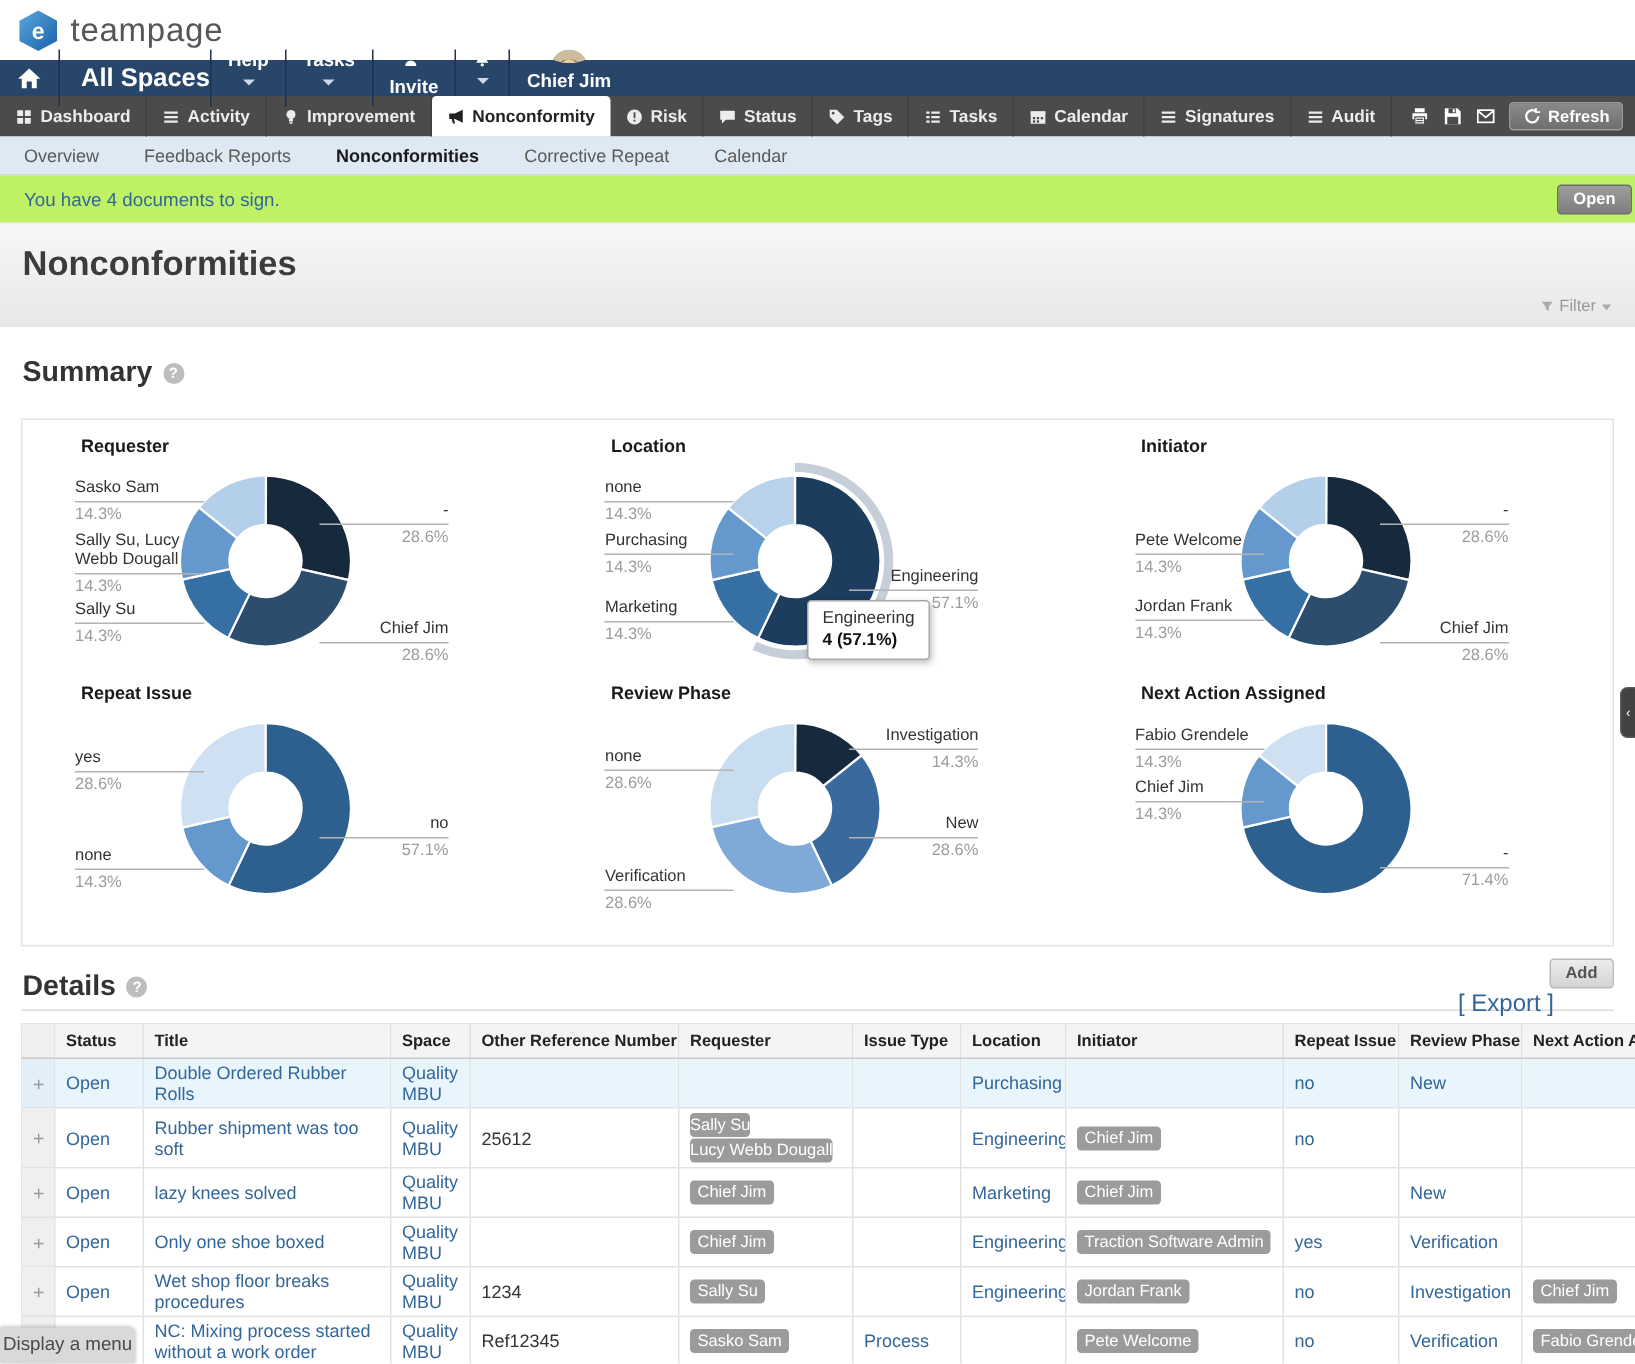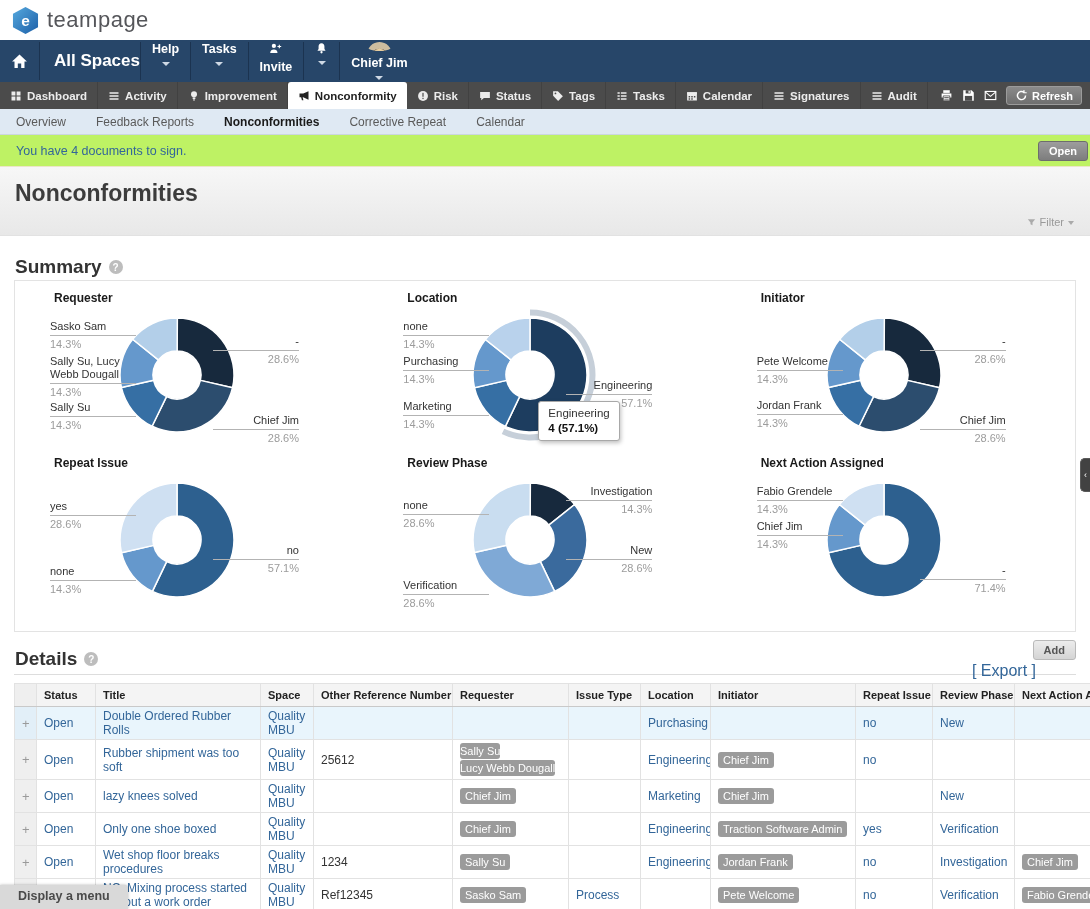--- a/index.html
+++ b/index.html
@@ -17,7 +17,7 @@
   .logo-text { font-size:22px; color:#55565a; margin-left:8px; letter-spacing:.5px; }
 
   
-  .navbar { height:42px; background:#274669; display:flex; align-items:center; color:#fff; }
+  .navbar { height:24px; background:#274669; display:flex; align-items:center; color:#fff; }
   .nav-home { width:40px; height:38px; display:flex; align-items:center; justify-content:center; border-right:1px solid #1b3350; cursor:pointer; }
   .nav-home svg { width:17px; height:17px; }
   .nav-title { font-size:17px; font-weight:bold; margin-left:14px; white-space:nowrap; }

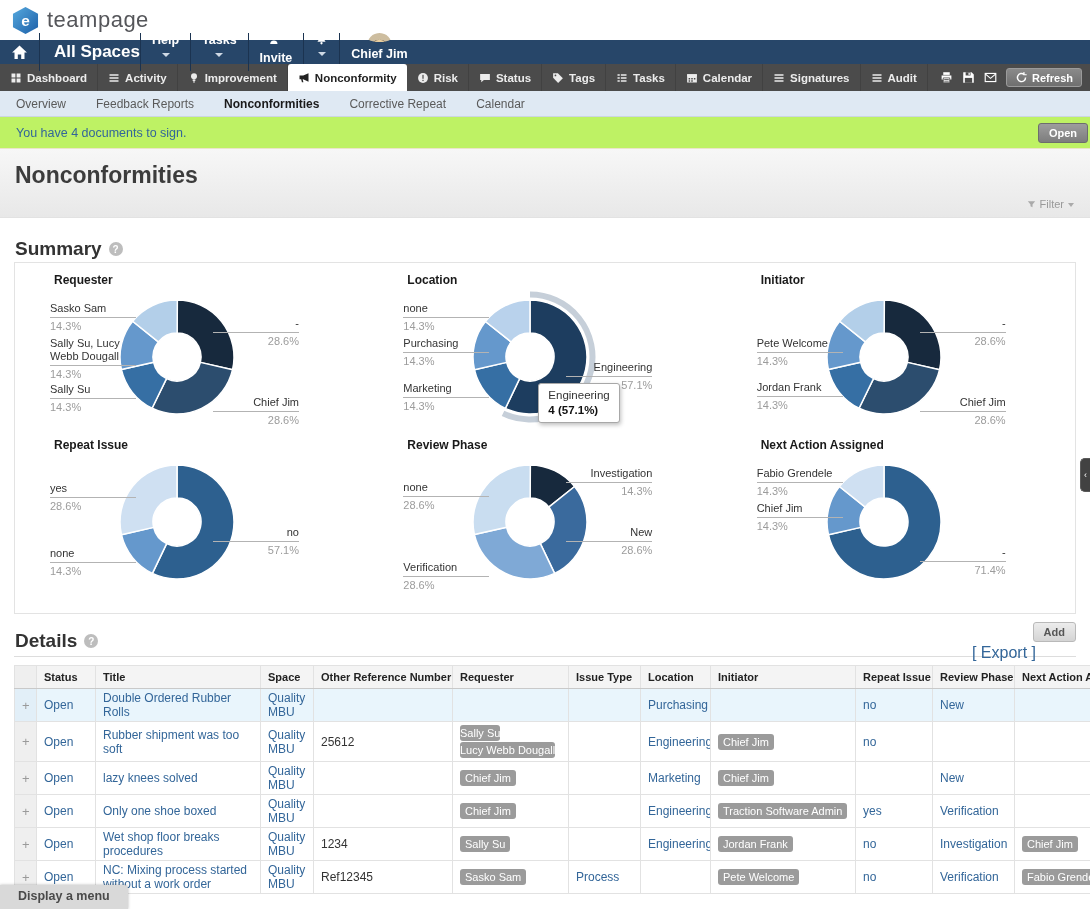--- a/index.html
+++ b/index.html
@@ -57,7 +57,7 @@
   .filter .caret { border-top-color:#aaa; border-left-width:3.5px; border-right-width:3.5px; }
 
   
-  .section-heading { display:flex; align-items:center; gap:7px; margin:20px 15px 2px; font-size:19px; font-weight:bold; color:#333; }
+  .section-heading { display:flex; align-items:center; gap:7px; margin:20px 15px 19px; font-size:19px; font-weight:bold; color:#333; }
   .qmark { width:14px; height:14px; border-radius:50%; background:#bdbdbd; color:#fff; font-size:10px; font-weight:bold; display:inline-flex; align-items:center; justify-content:center; cursor:pointer; }
 
   

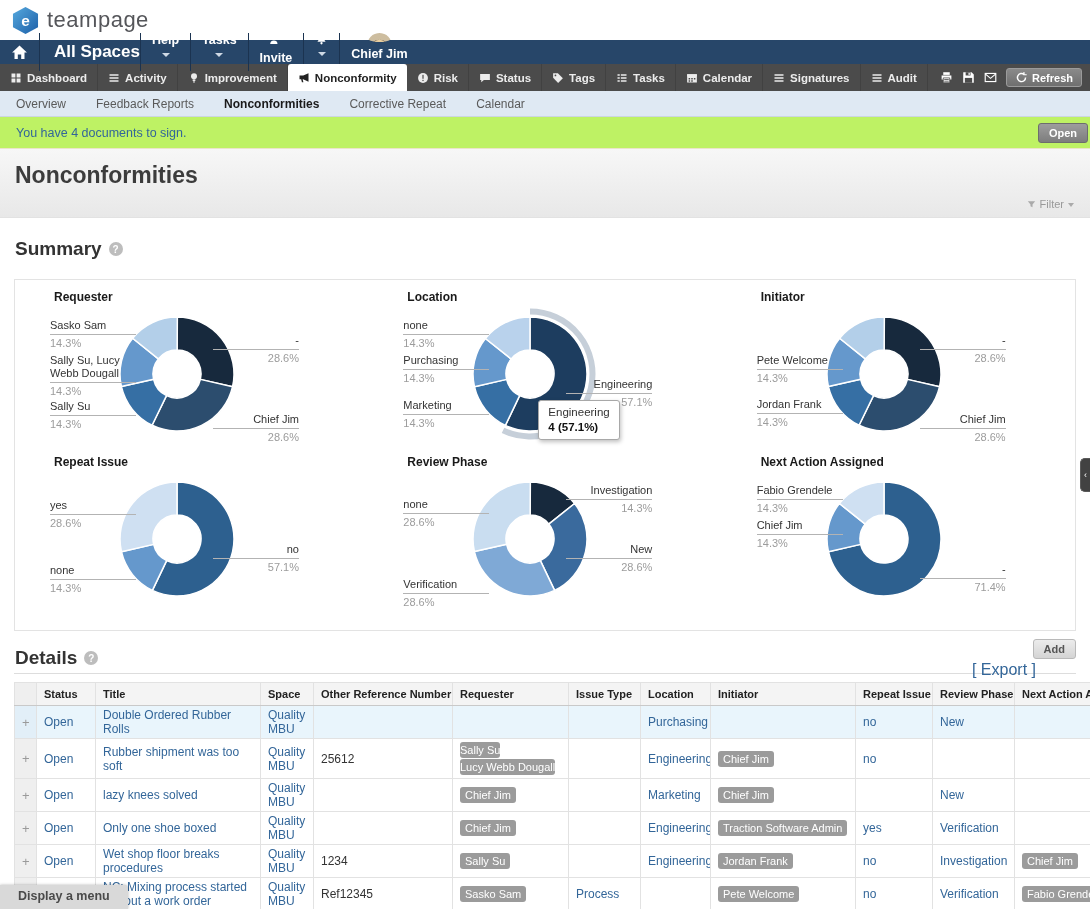--- a/index.html
+++ b/index.html
@@ -96,7 +96,7 @@
   .badge { display:inline-block; background:#9b9b9b; color:#fff; font-size:11px; border-radius:3px; padding:0 5px; line-height:16px; margin:1px 2px 1px 0; white-space:nowrap; }
 
   
-  .status-tip { position:absolute; left:0; bottom:0; background:#d9d9d9; color:#4a4a4a; font-size:12.5px; padding:4px 18px 6px; border-radius:0 4px 0 0; box-shadow:0 0 3px rgba(0,0,0,.3); z-index:9;font-weight:bold; }
+  .status-tip { position:absolute; left:0; bottom:0; background:#d9d9d9; color:#4a4a4a; font-size:12.5px; padding:4px 2px 6px; border-radius:0 4px 0 0; box-shadow:0 0 3px rgba(0,0,0,.3); z-index:9; }
   .flyout { position:absolute; right:0; top:458px; width:10px; height:34px; background:#424242; border:1px solid #5a5a5a; border-right:none; border-radius:5px 0 0 5px; color:#fff; display:flex; align-items:center; justify-content:center; font-size:9px; z-index:9; cursor:pointer; }
 </style>
 </head>

